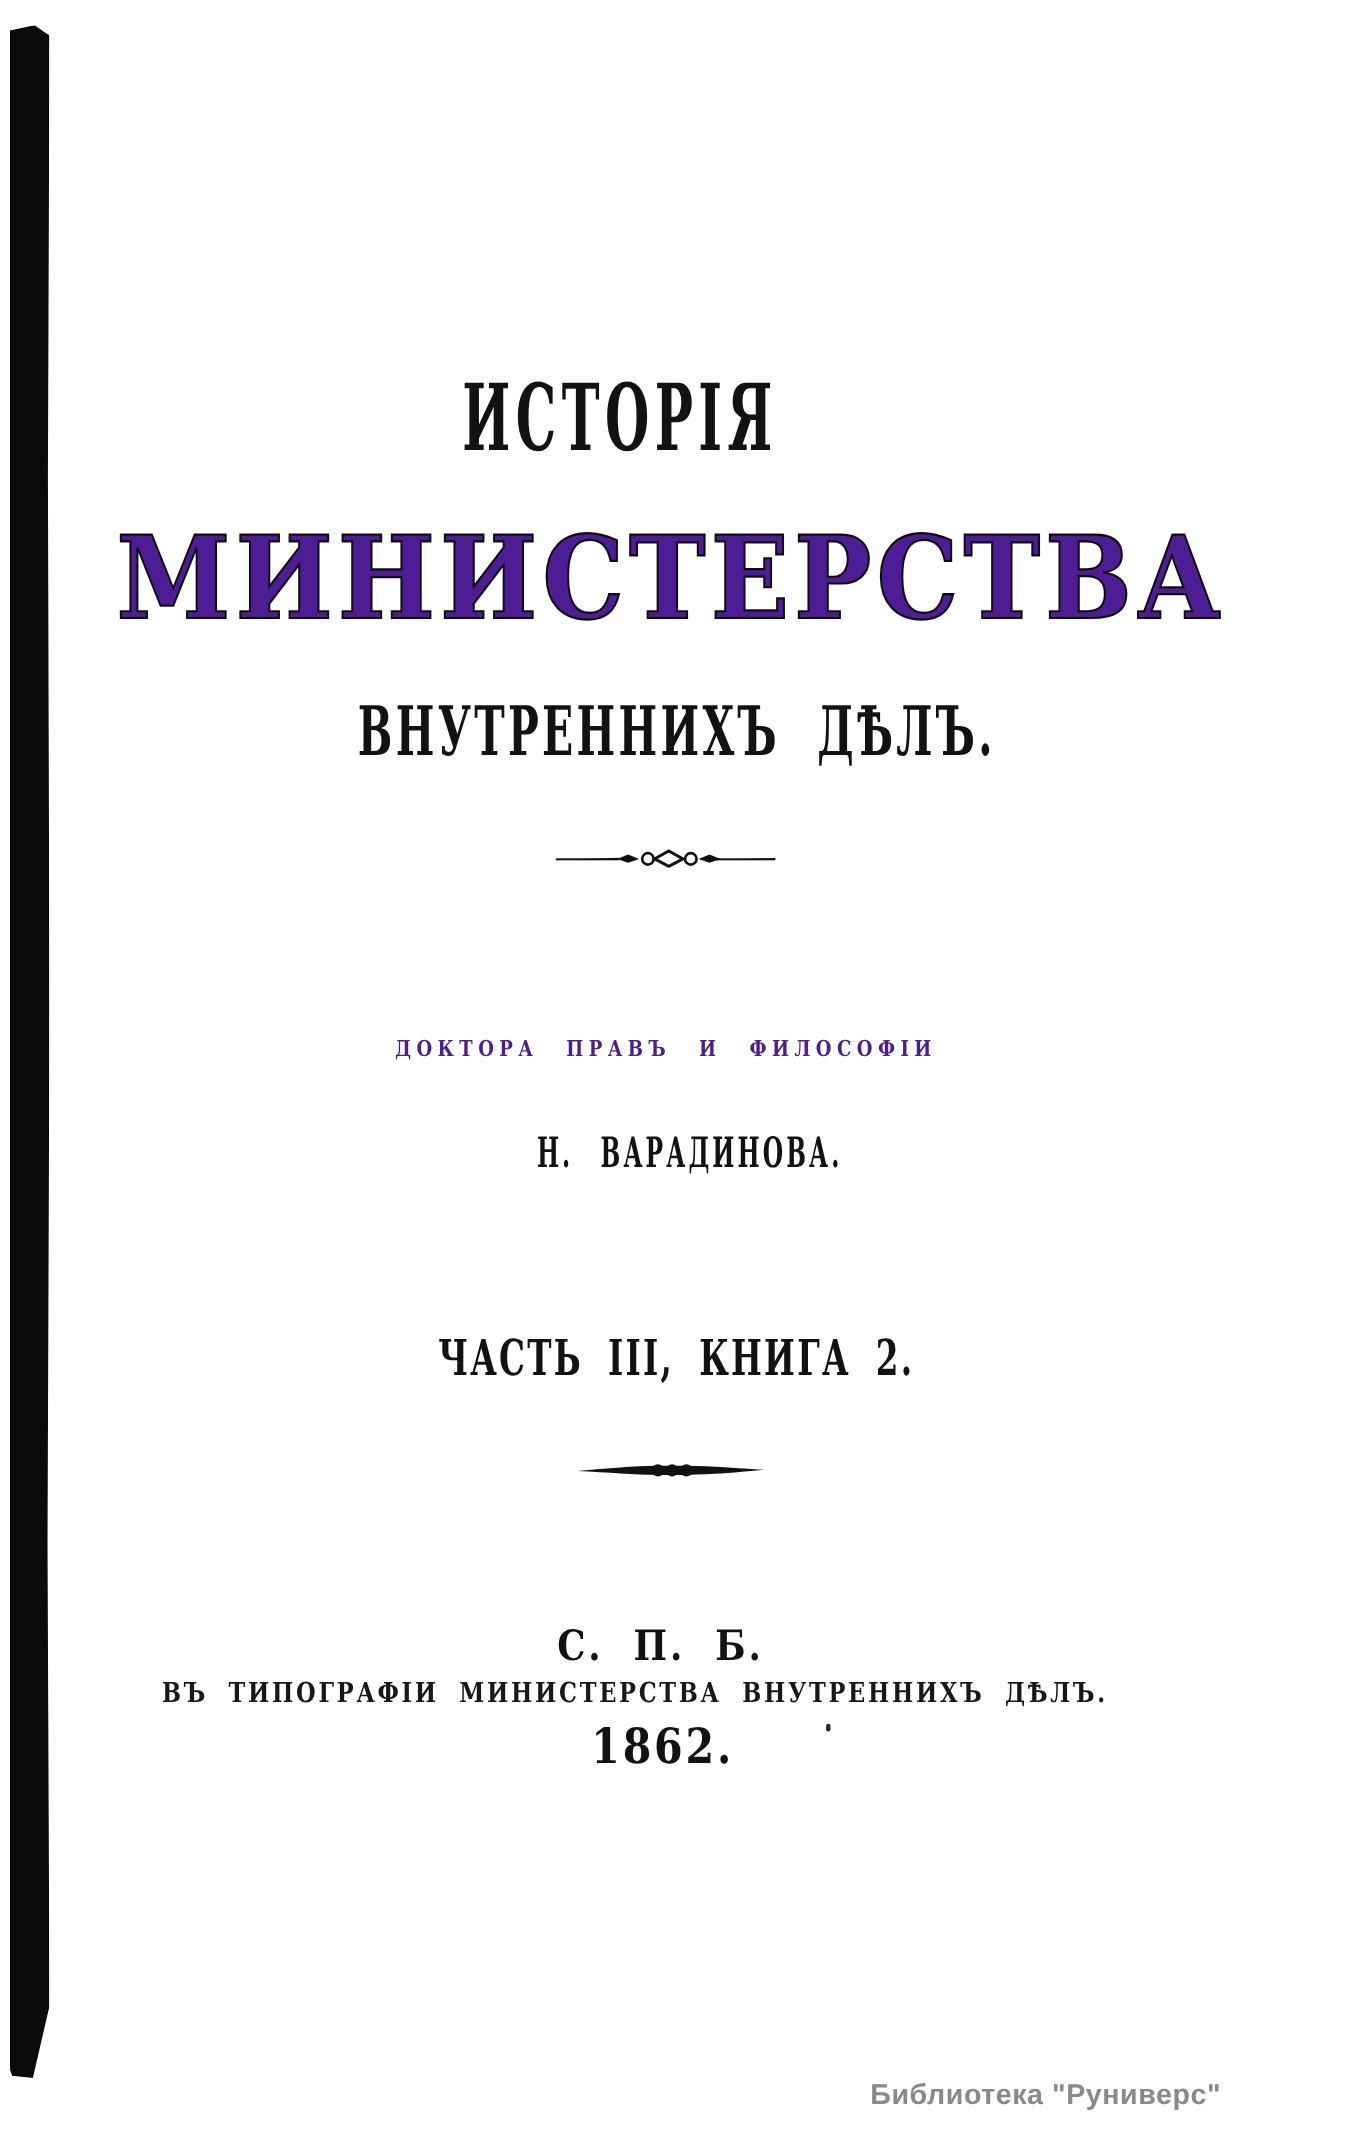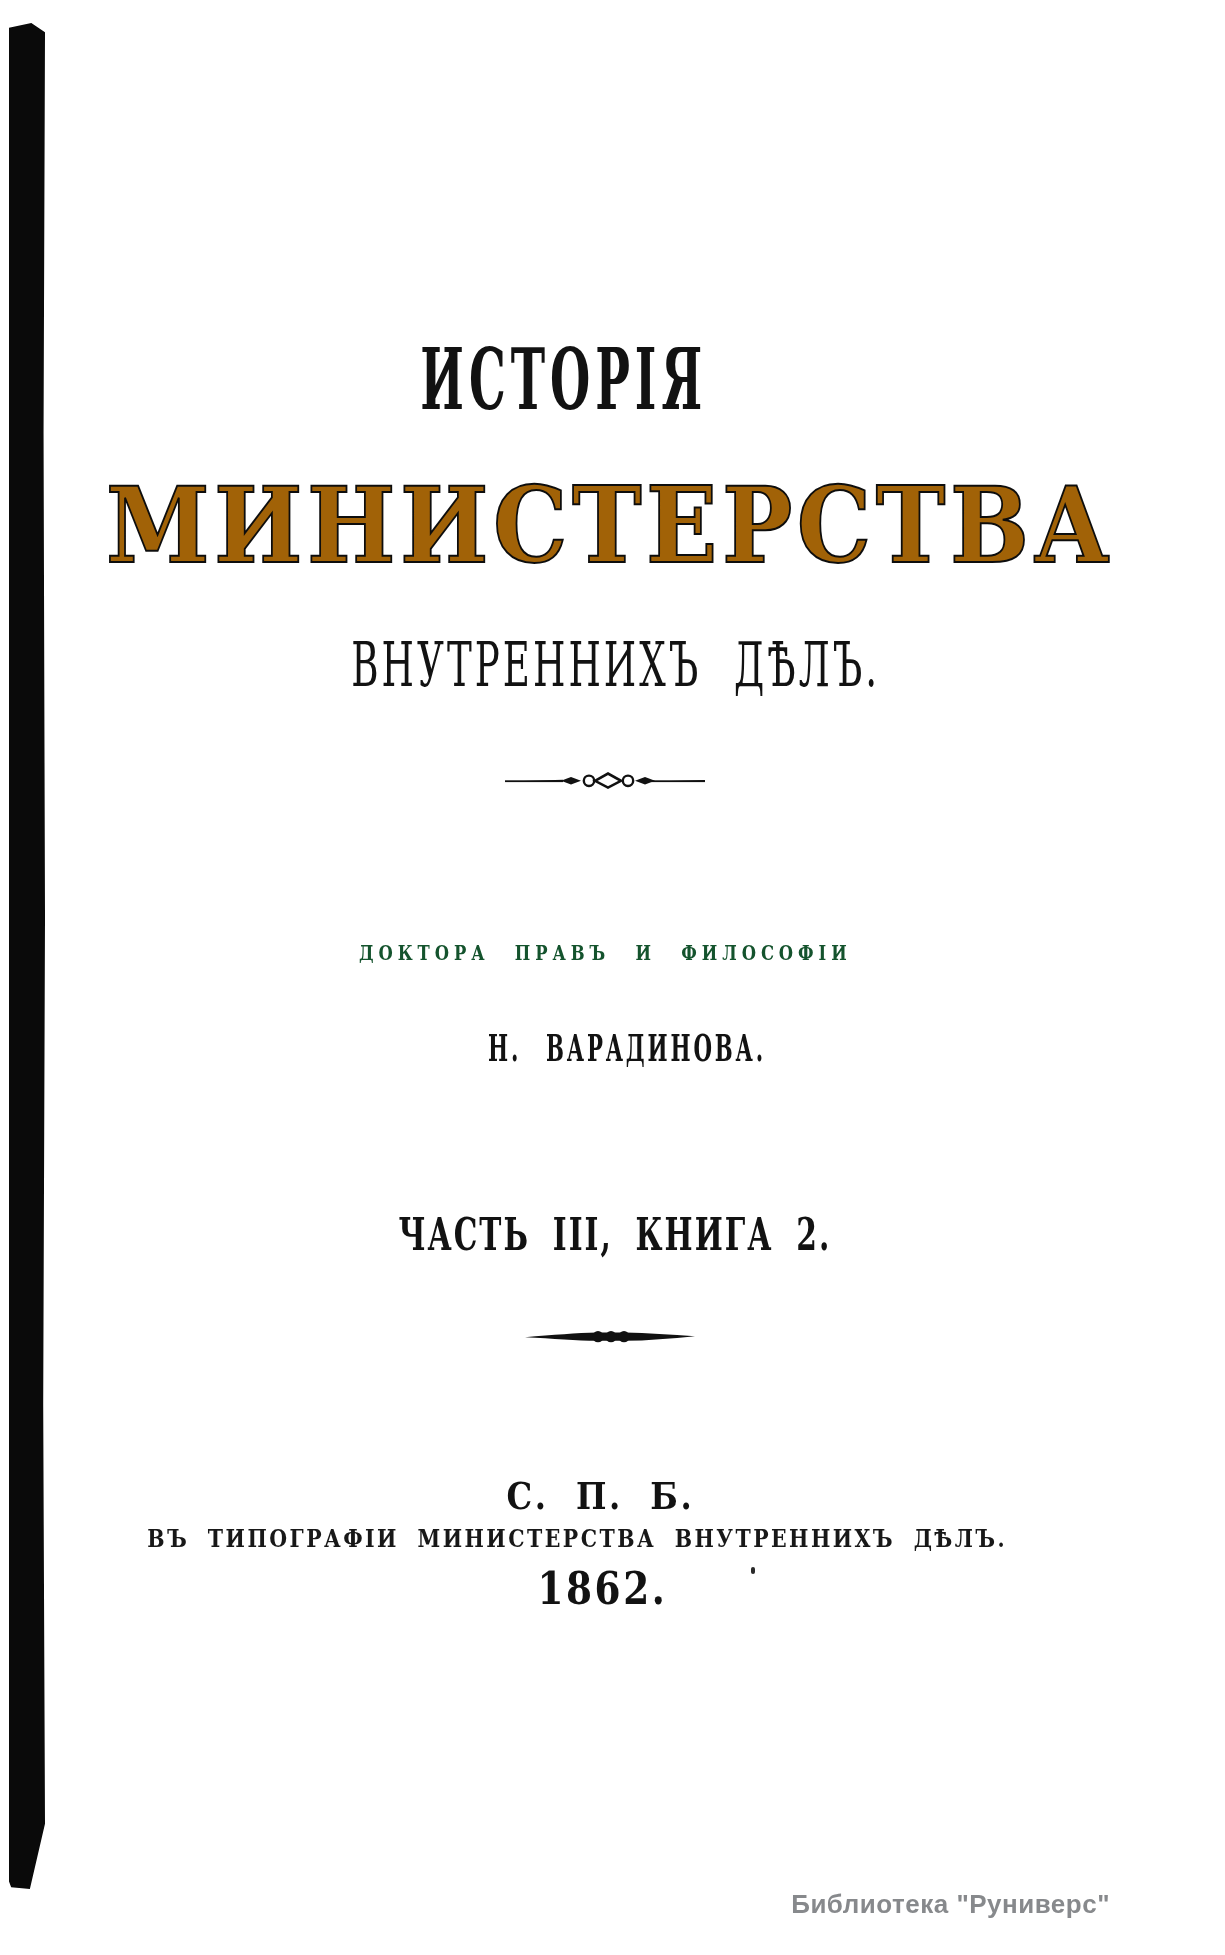--- a/index.html
+++ b/index.html
@@ -41,7 +41,7 @@
   .t1 { top: 338px; font-size: 84px; font-weight: bold; letter-spacing: 9px; }
   .t1 > span { transform: translateX(-49px) scaleX(0.55); }
 
-  .t2 { top: 474px; font-size: 104px; font-weight: bold; letter-spacing: 5px; -webkit-text-stroke: 2px #0d0d0d; color:#a16207; }
+  .t2 { top: 474px; font-size: 104px; font-weight: bold; letter-spacing: 5px; -webkit-text-stroke: 2px #0d0d0d; color:#4c1d95; }
   .t2 > span { transform: translateX(-2px) scaleX(0.90); }
 
   .t3 { top: 634px; font-size: 62px; font-weight: normal; letter-spacing: 5px; word-spacing: 30px; }

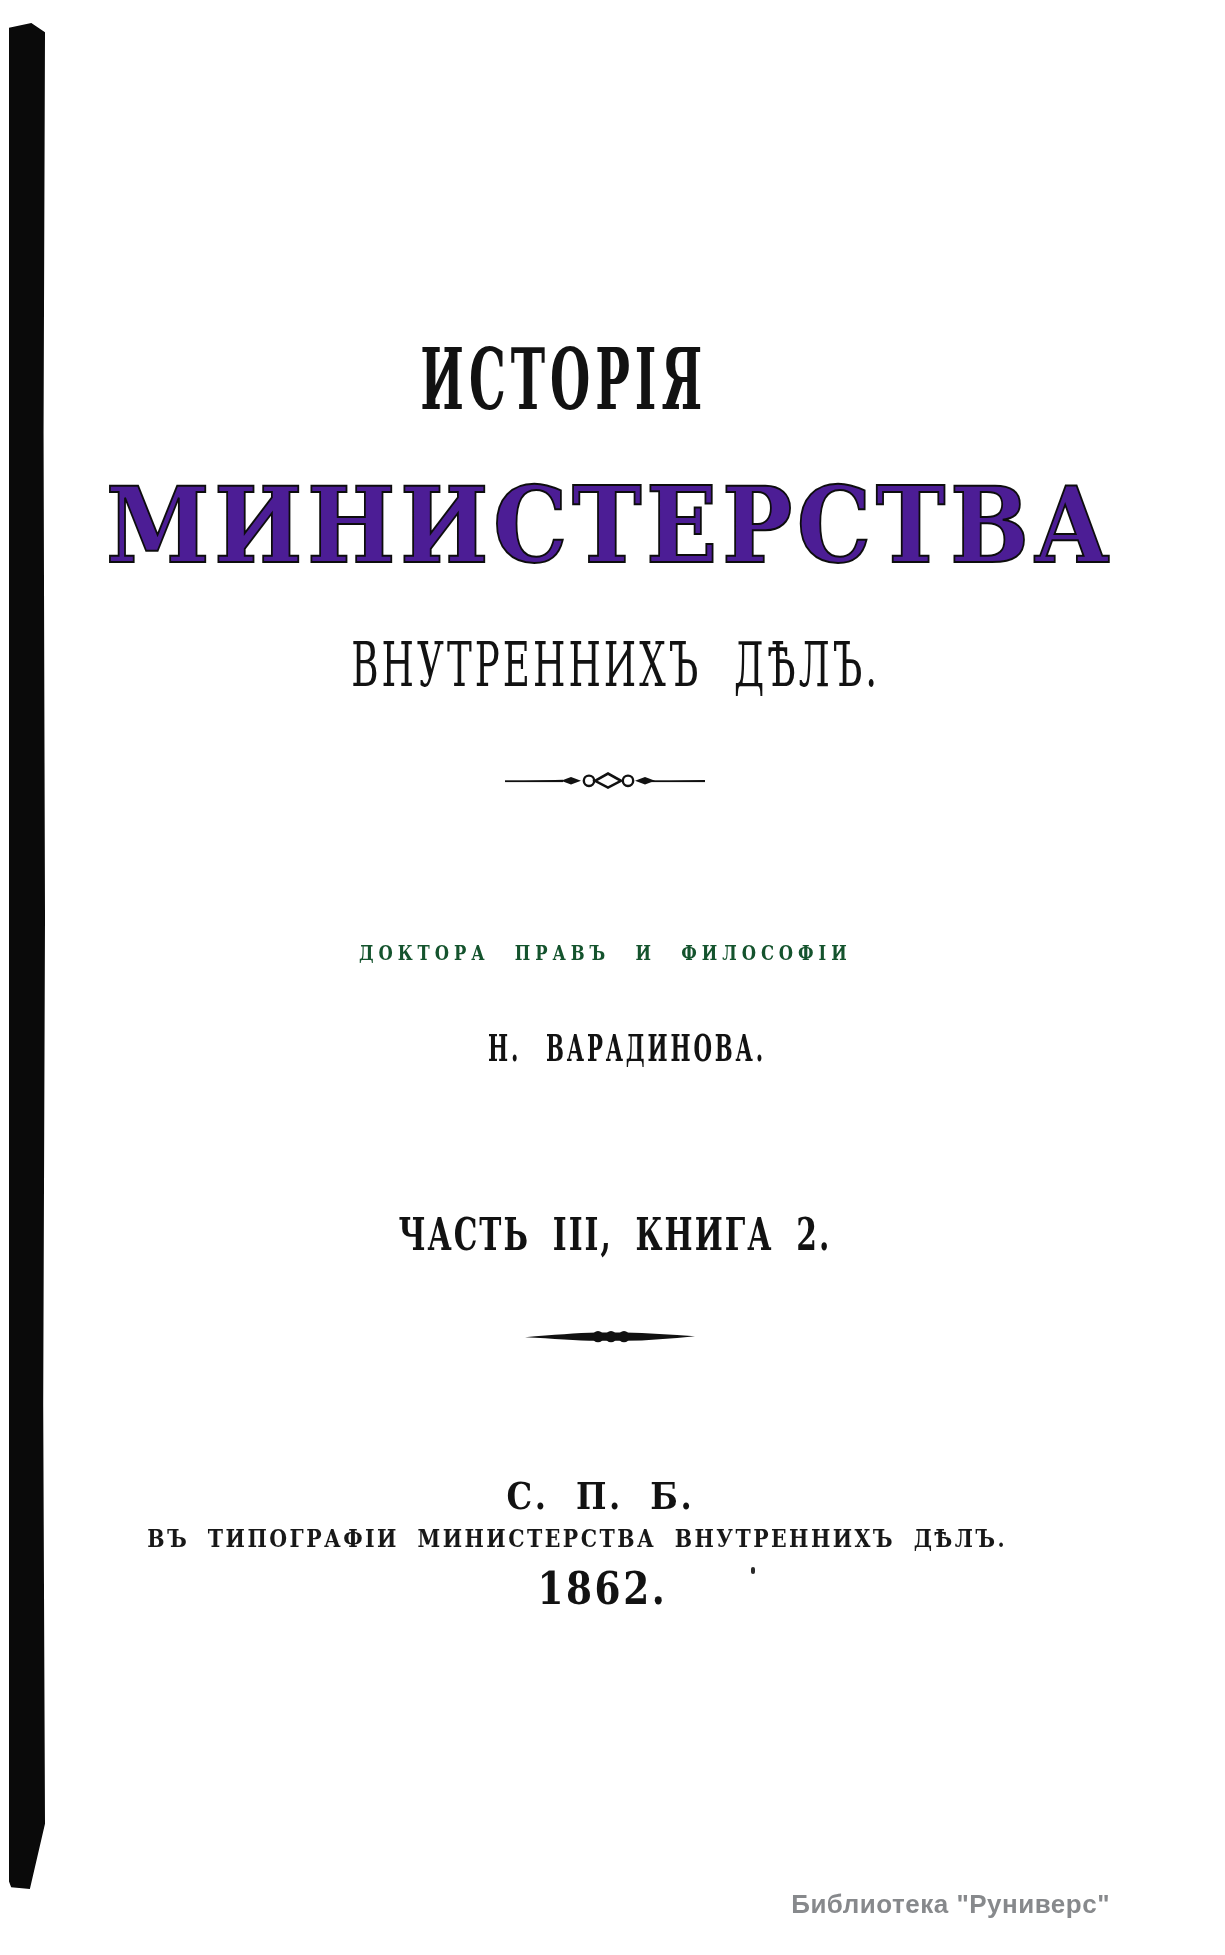--- a/index.html
+++ b/index.html
@@ -44,7 +44,7 @@
   .t2 { top: 474px; font-size: 104px; font-weight: bold; letter-spacing: 5px; -webkit-text-stroke: 2px #0d0d0d; color:#4c1d95; }
   .t2 > span { transform: translateX(-2px) scaleX(0.90); }
 
-  .t3 { top: 634px; font-size: 62px; font-weight: normal; letter-spacing: 5px; word-spacing: 30px; }
+  .t3 { top: 634px; font-size: 62px; font-weight: bold; letter-spacing: 5px; word-spacing: 30px; }
   .t3 > span { transform: translateX(3px) scaleX(0.60); }
 
   .degree { top: 943px; font-size: 20px; font-weight: bold; letter-spacing: 6px; word-spacing: 18px; color:#14532d; }

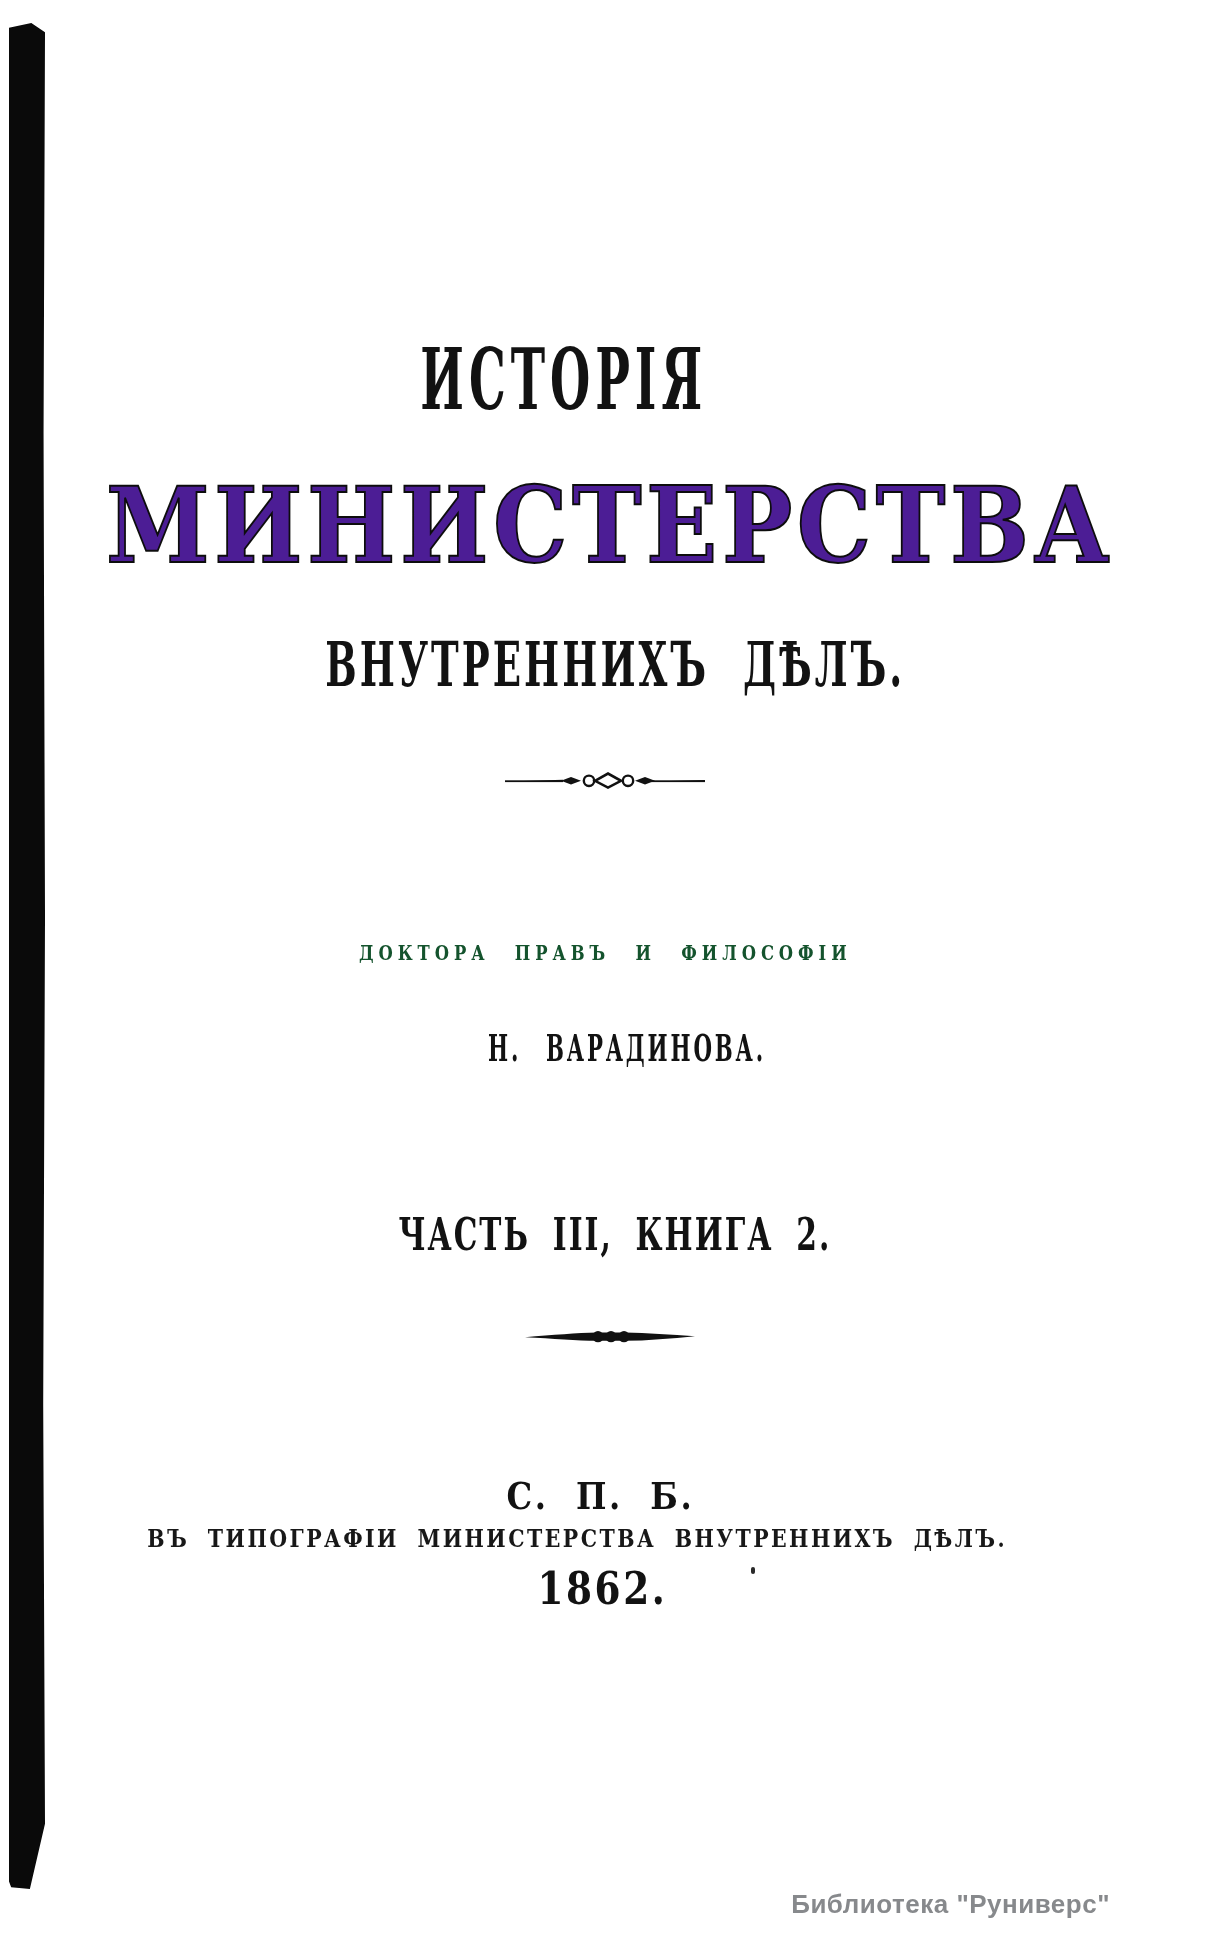--- a/index.html
+++ b/index.html
@@ -47,7 +47,7 @@
   .t3 { top: 634px; font-size: 62px; font-weight: bold; letter-spacing: 5px; word-spacing: 30px; }
   .t3 > span { transform: translateX(3px) scaleX(0.60); }
 
-  .degree { top: 943px; font-size: 20px; font-weight: bold; letter-spacing: 6px; word-spacing: 18px; color:#14532d; }
+  .degree { top: 943px; font-size: 20px; font-weight: bold; letter-spacing: 6px; word-spacing: 18px; color:#4c1d95; }
   .degree > span { transform: translateX(-7px) scaleX(0.82); }
 
   .author { top: 1029px; font-size: 38px; font-weight: bold; letter-spacing: 5px; word-spacing: 26px; margin-left: 36px; }

